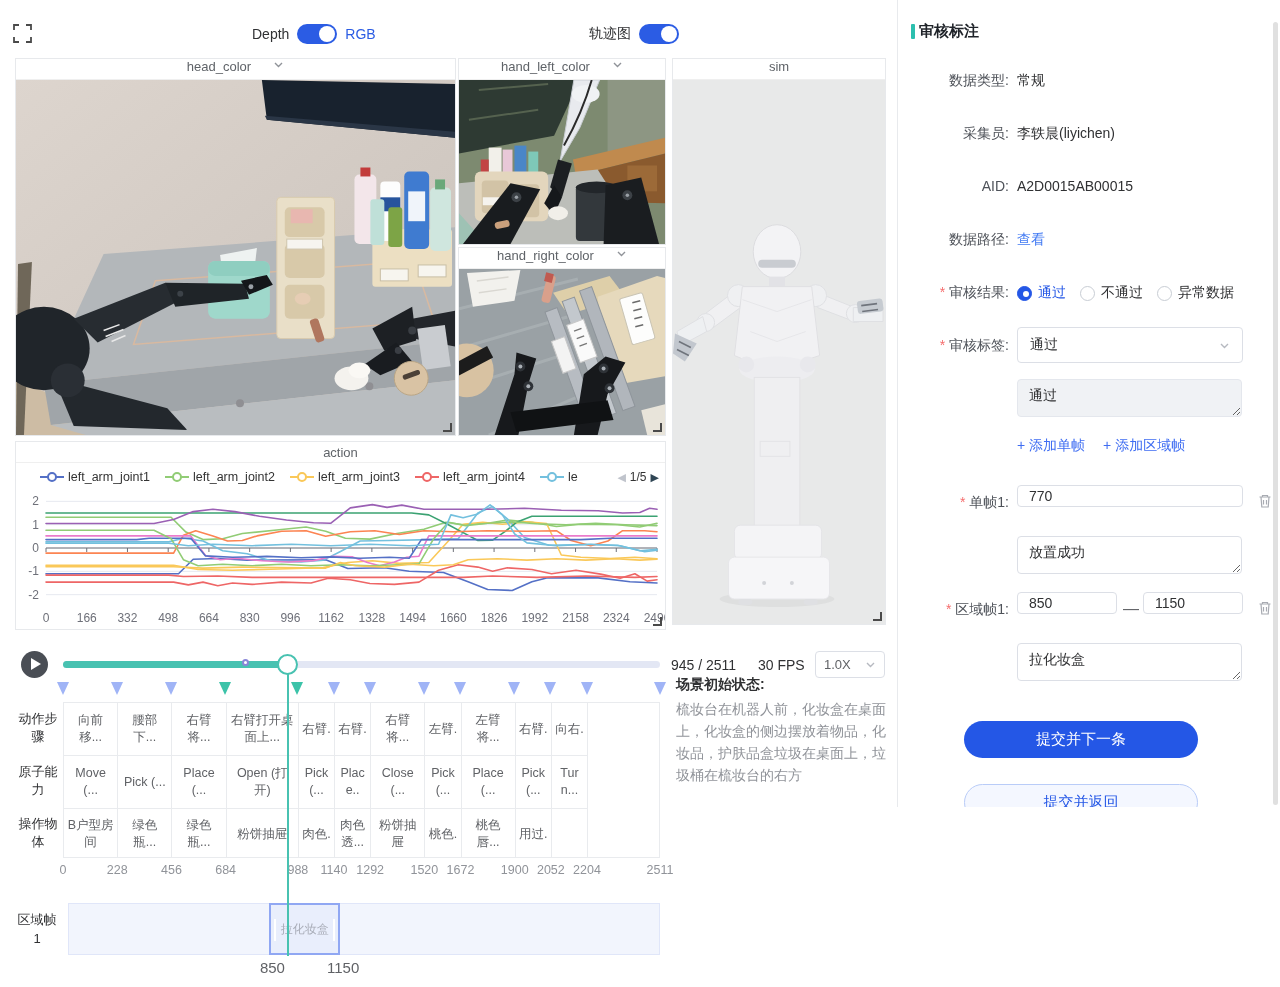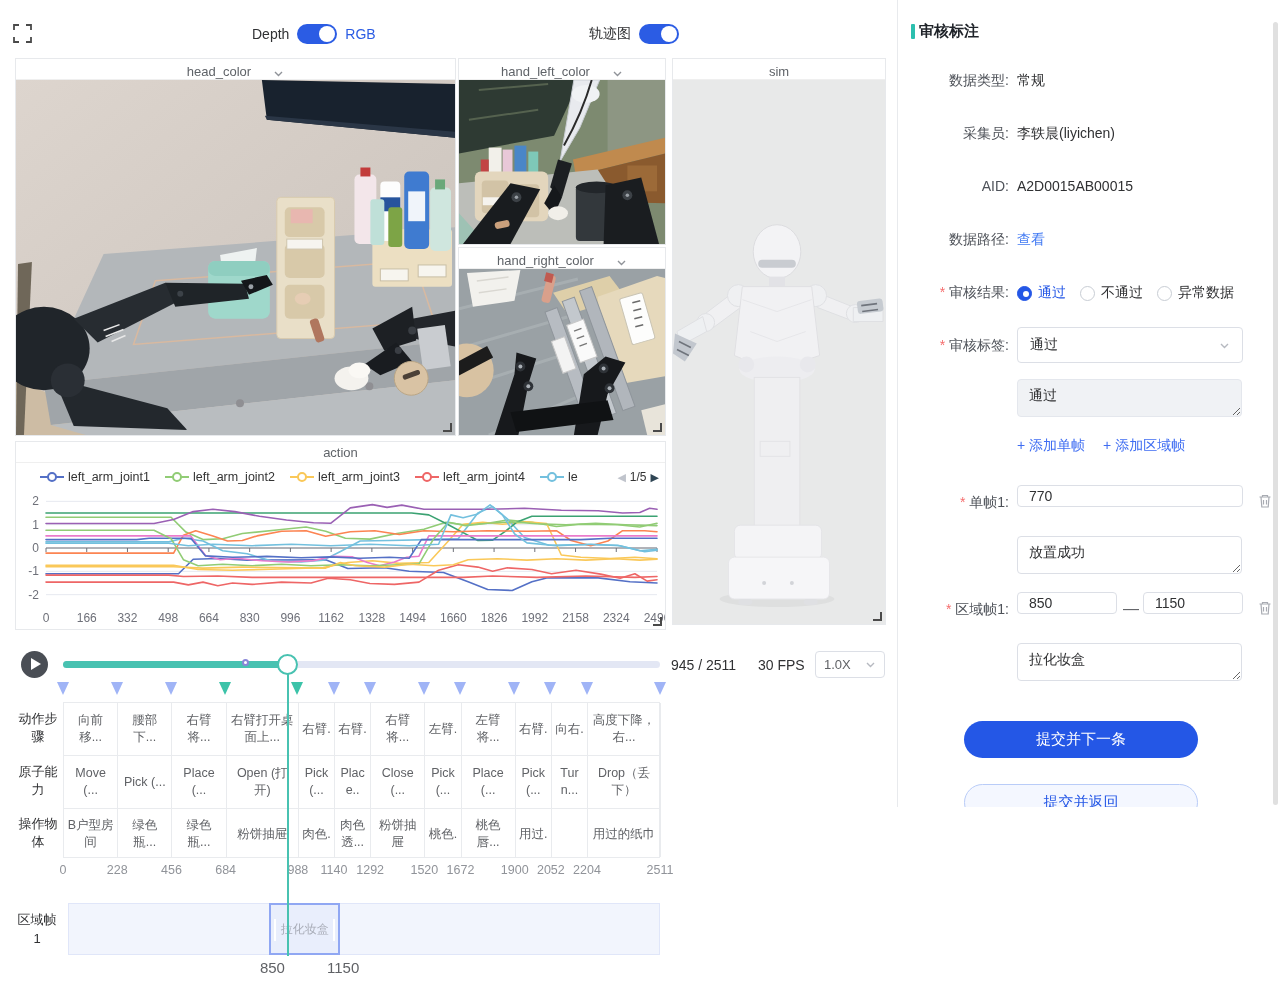--- a/index.html
+++ b/index.html
@@ -16,7 +16,7 @@
 
   
   .panel { position:absolute; border:1px solid #e7e9ec; background:#fff; }
-  .panel-header { height:21px; display:flex; align-items:flex-end; justify-content:center; gap:22px;
+  .panel-header { height:21px; display:flex; align-items:flex-start; justify-content:center; gap:22px;
                   font-size:13px; color:#5f6368; border-bottom:1px solid #efefef; background:#fff; }
   .panel-body { position:absolute; left:0; right:0; top:21px; bottom:0; overflow:hidden; }
   .panel-body svg { display:block; width:100%; height:100%; }

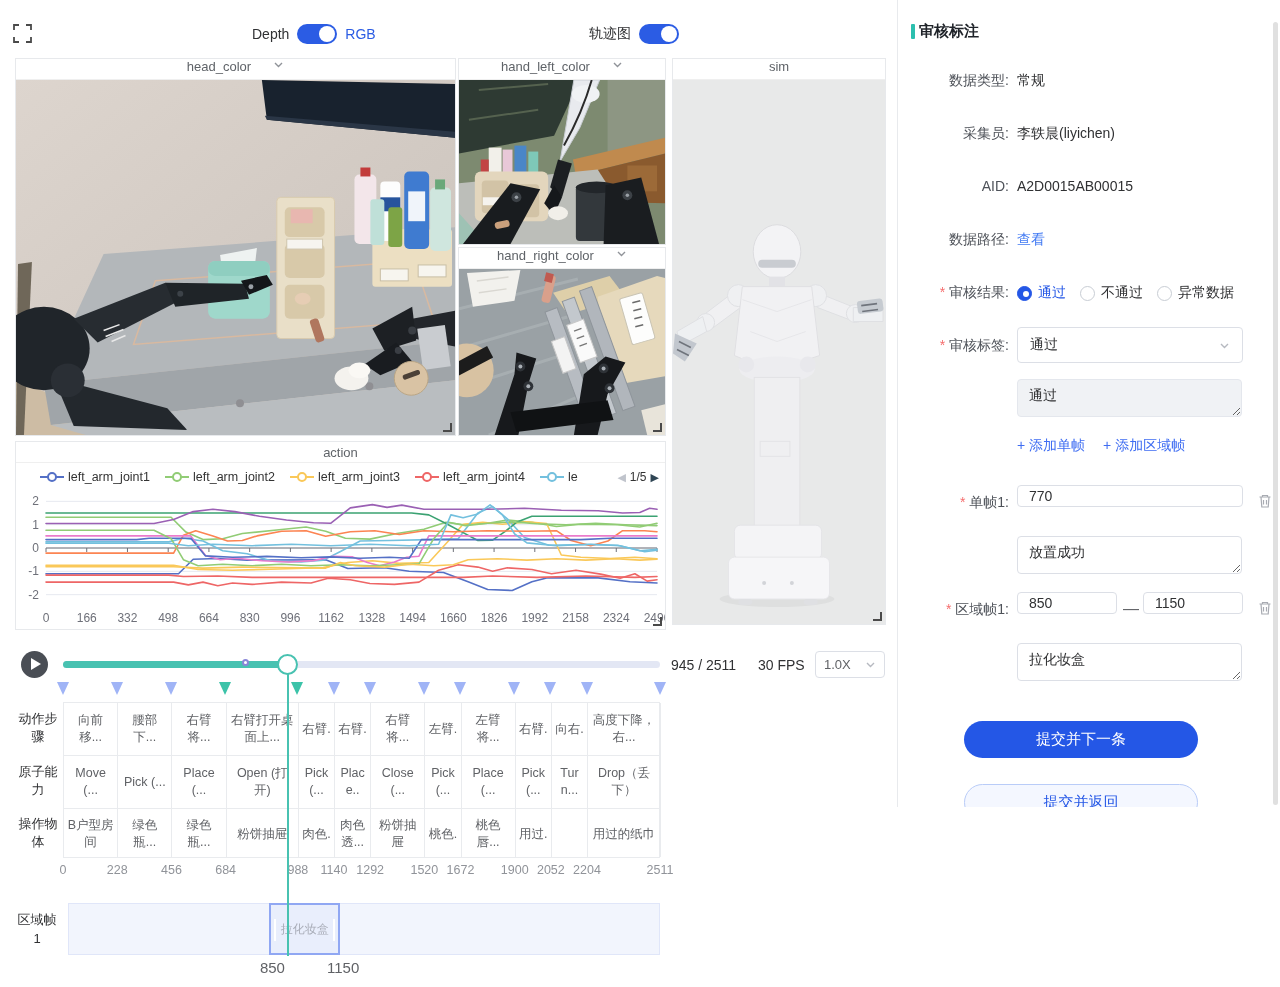--- a/index.html
+++ b/index.html
@@ -606,6 +606,10 @@
       <div class="tick-label" style="left: 597px;">2511</div>
     </div>
 
+  <div id="scene-box">
+    <div class="scene-title">场景初始状态:</div>
+    <div class="scene-body">梳妆台在机器人前，化妆盒在桌面上，化妆盒的侧边摆放着物品，化妆品，护肤品盒垃圾在桌面上，垃圾桶在梳妆台的右方</div>
+  </div>
 
   <div id="region-label">区域帧1</div>
   <div id="region-bar">

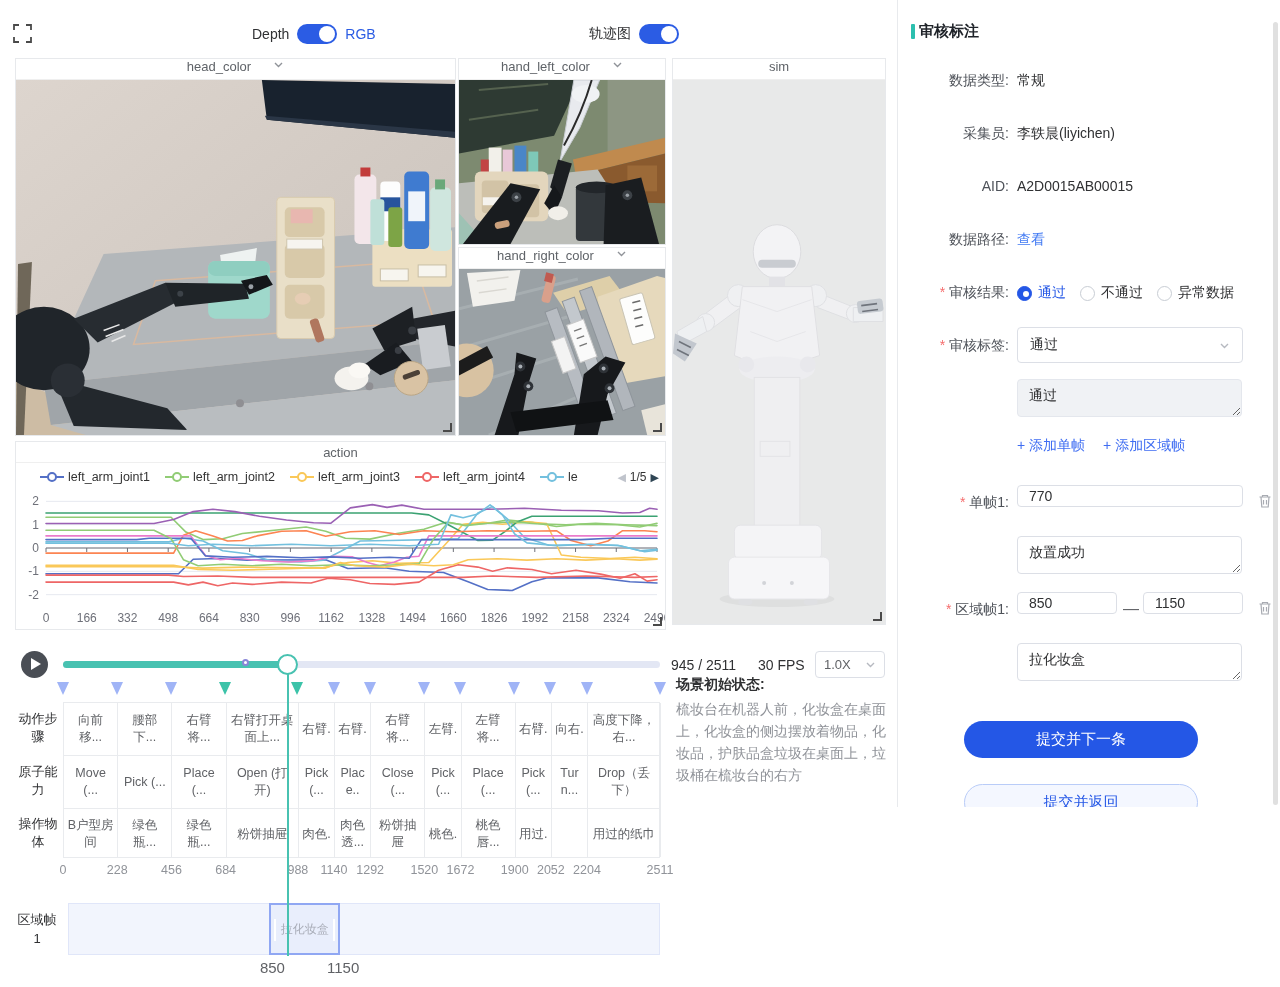--- a/index.html
+++ b/index.html
@@ -584,11 +584,6 @@
         <div class="tcell r1">Turn...</div>
         <div class="tcell r2"></div>
       </div>
-      <div class="tcol" style="left: 524.01px; width: 72.9904px;">
-        <div class="tcell r0">高度下降，右...</div>
-        <div class="tcell r1">Drop（丢下）</div>
-        <div class="tcell r2">用过的纸巾</div>
-      </div>
     </div>
   <div class="tickrow" id="tickrow">
       <div class="tick-label" style="left: 0px;">0</div>

